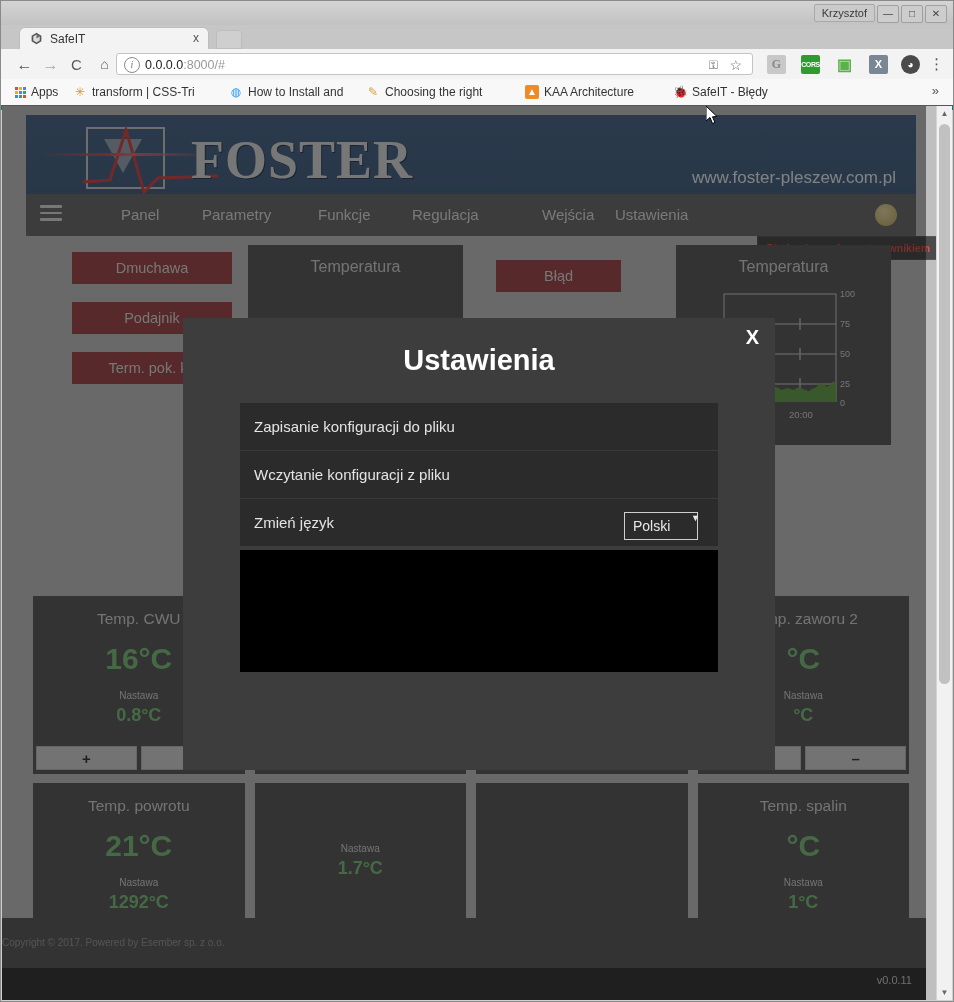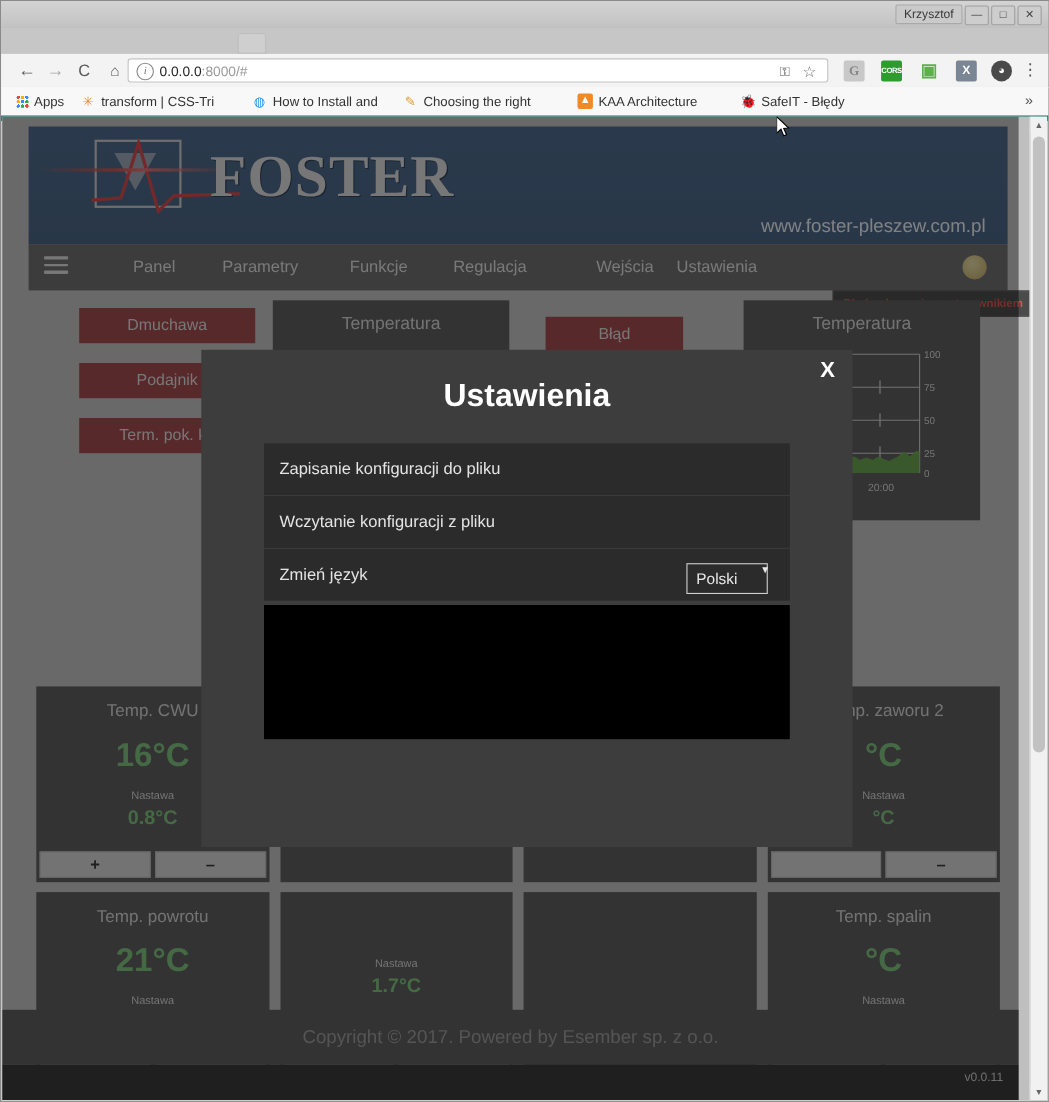--- a/index.html
+++ b/index.html
@@ -342,6 +342,15 @@
   </div>
 
   <div id="tabstrip">
+    <div id="tab1">
+      <svg class="favicon" viewBox="0 0 16 16">
+        <polygon points="8,1 14,4.5 14,11.5 8,15 2,11.5 2,4.5" fill="#555"></polygon>
+        <polygon points="8,3 12,5.5 12,10.5 8,13 4,10.5 4,5.5" fill="#ddd"></polygon>
+        <polygon points="8,3 12,5.5 8,8" fill="#666"></polygon>
+      </svg>
+      <div class="tab-title">SafeIT</div>
+      <div class="tab-close">x</div>
+    </div>
     <div id="tab-new"></div>
   </div>
 

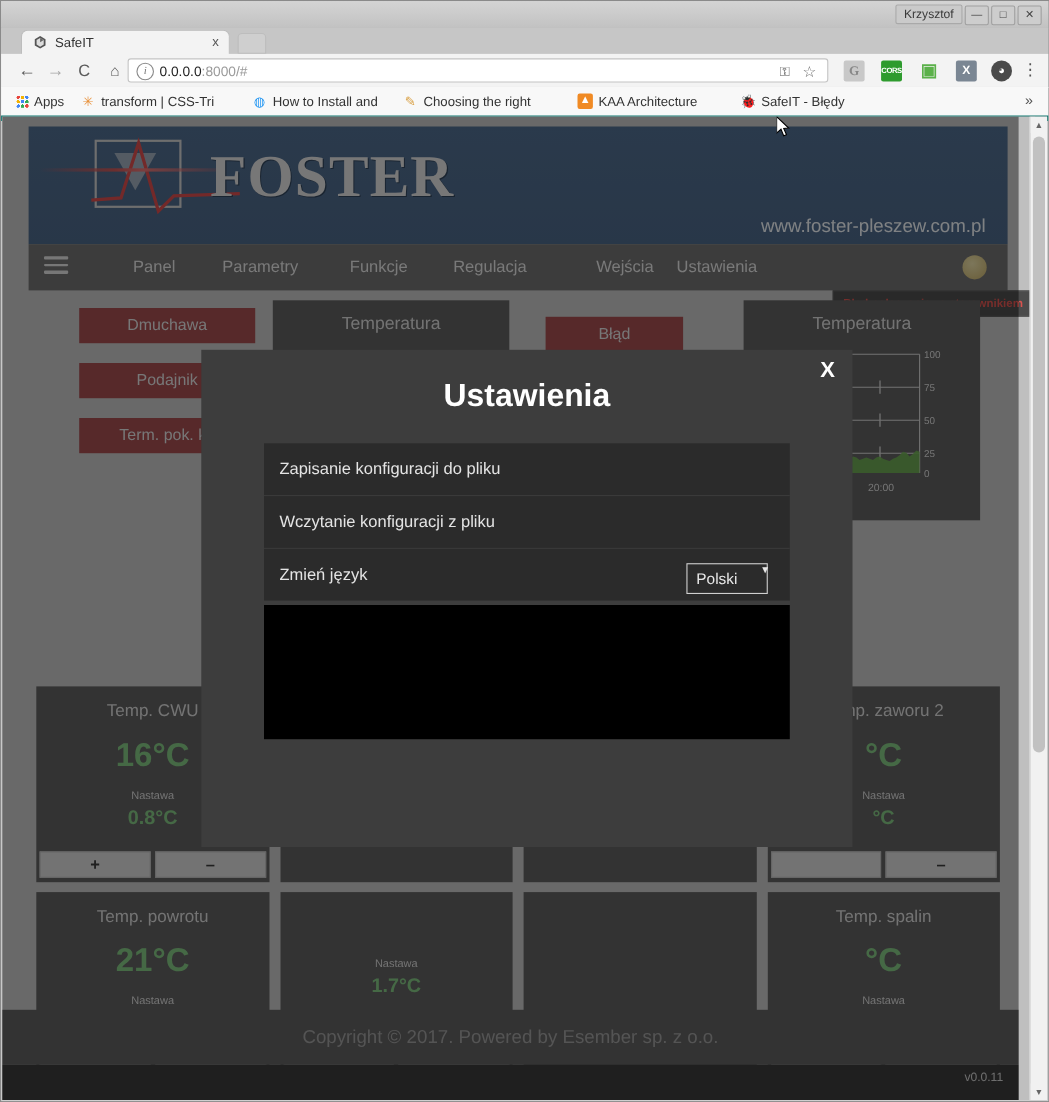--- a/index.html
+++ b/index.html
@@ -168,7 +168,7 @@
     position:absolute;left:24px;top:9px;width:890px;
   }
   #brand{
-    position:relative;height:107px;
+    position:relative;height:79px;
     background:linear-gradient(#4e6a8a,#4a6484);
     overflow:hidden;
   }

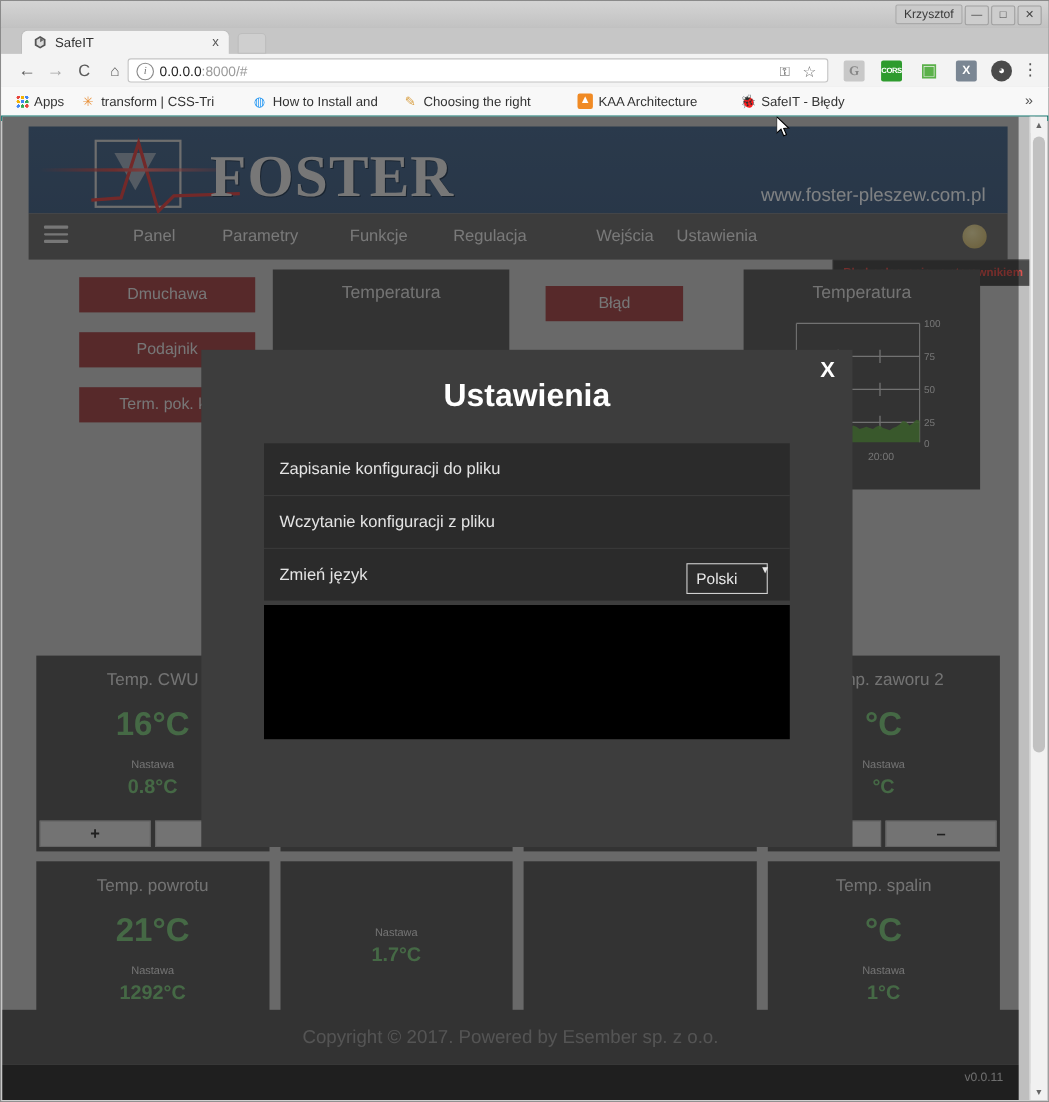--- a/index.html
+++ b/index.html
@@ -272,7 +272,7 @@
     background:#5e5e5e;
   }
   #footer .copy{
-    text-align:center;font-size:17px;color:#9a9a9a;line-height:50px;
+    font-size:10px;color:#9a9a9a;line-height:50px;
   }
   #versionbar{
     position:absolute;left:0;right:15px;bottom:0;height:32px;background:#3a3a3a;

